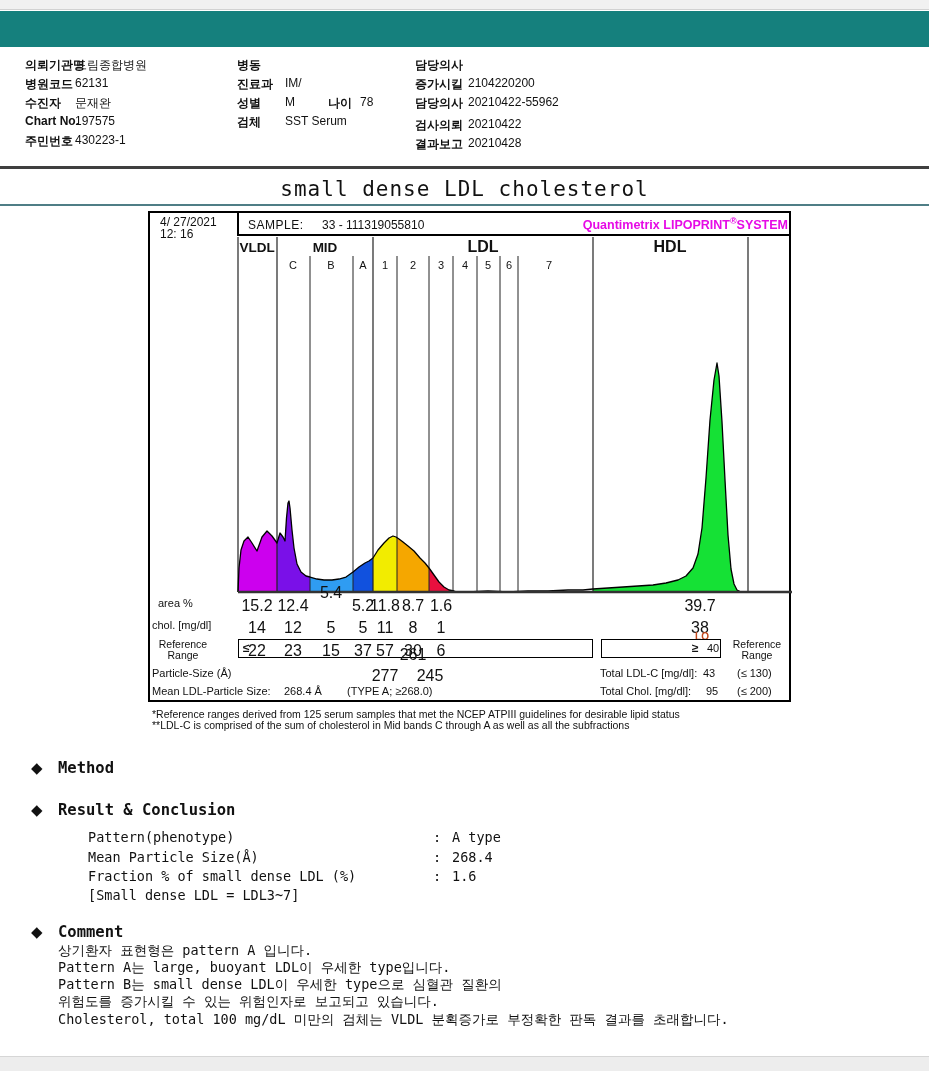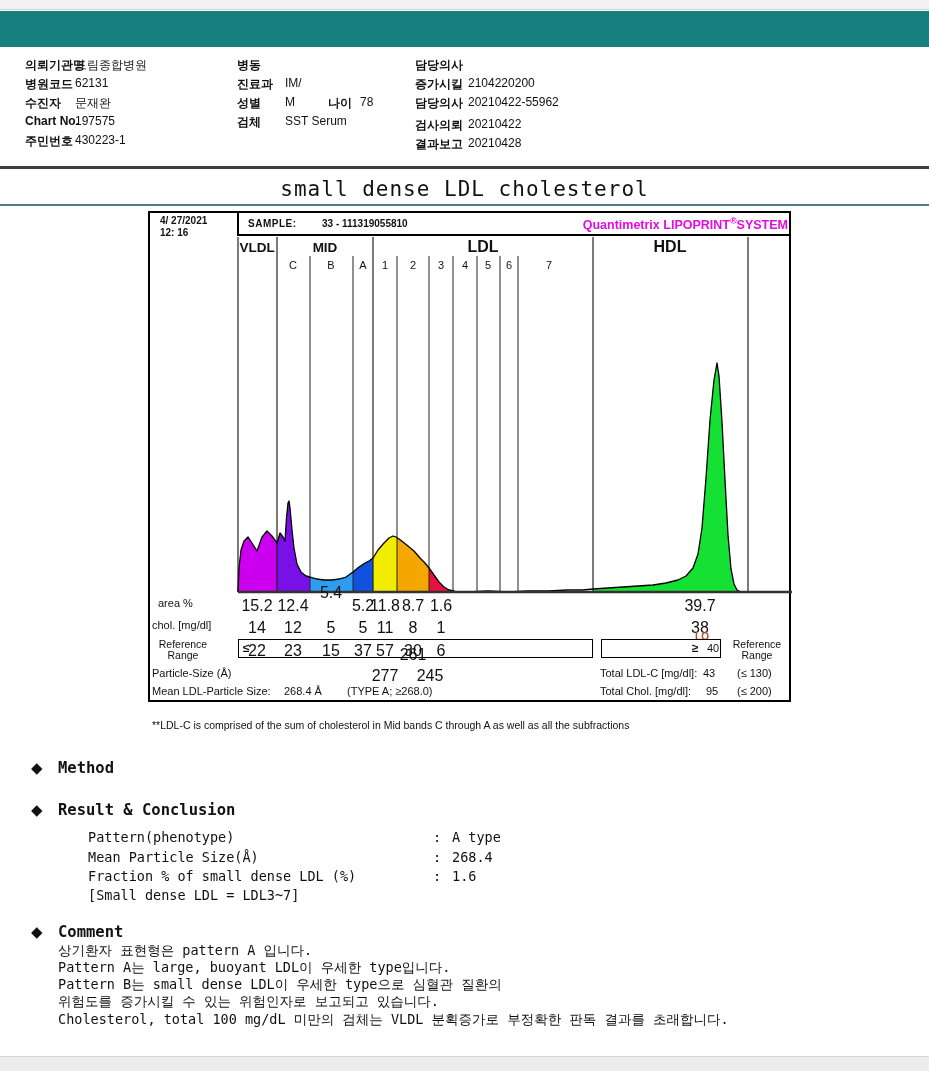--- a/index.html
+++ b/index.html
@@ -18,7 +18,7 @@
   .chart-title{left:0;top:177px;width:929px;text-align:center;font-size:21px;letter-spacing:1px;}
   .teal-rule{left:0;top:204px;width:929px;height:2px;background:#4f7e86;}
   .chart-box{left:148px;top:211px;width:643px;height:491px;border:2px solid #000;box-sizing:border-box;}
-  .hdr-sm{font-size:10px;font-weight:bold;}
+  .hdr-sm{font-size:12px;}
   .brand{font-size:12.5px;font-weight:bold;color:#e60ae6;}
   .brand sup{font-size:9px;}
   .band-lbl{font-size:13.5px;font-weight:bold;}

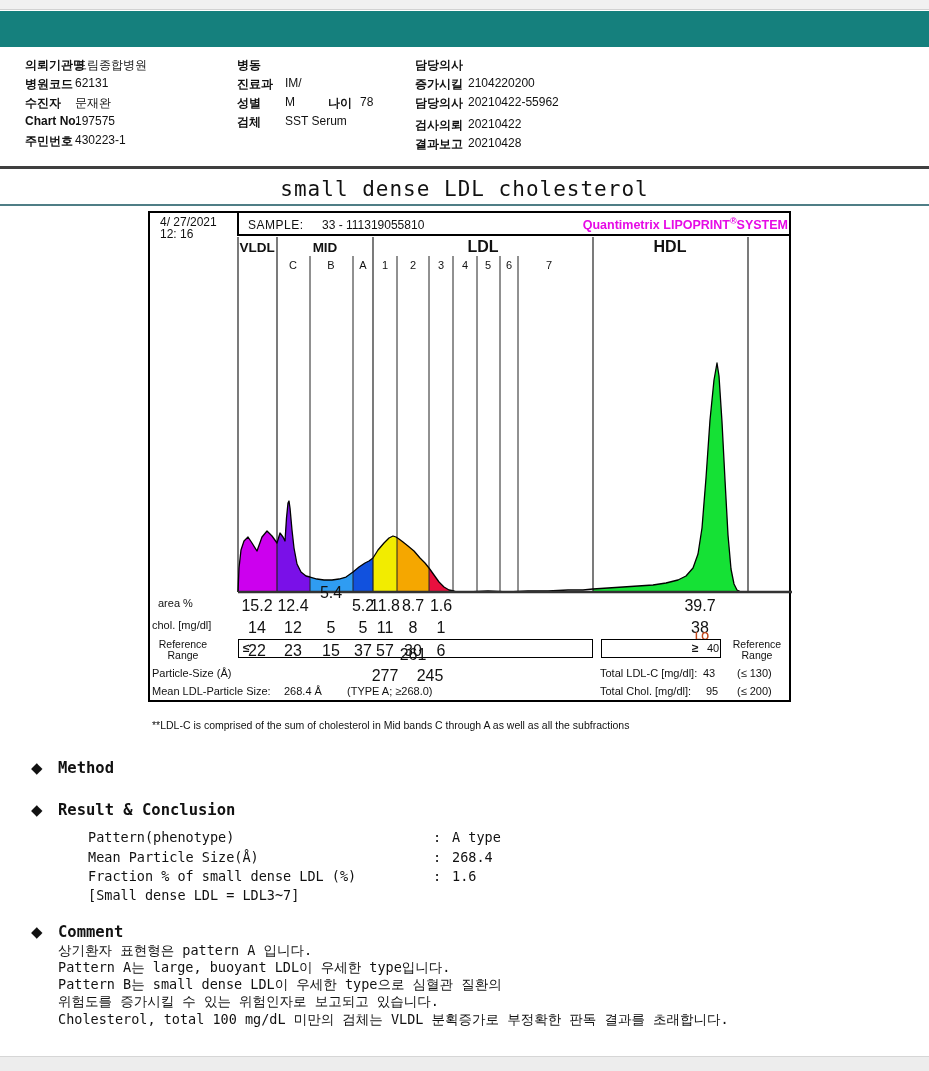--- a/index.html
+++ b/index.html
@@ -187,6 +187,7 @@
   <span class="a tl" style="left:706px;top:685px">95</span>
   <span class="a tl" style="left:737px;top:685px">(≤ 200)</span>
 
+  <span class="a fn" style="left:152px;top:708px">*Reference ranges derived from 125 serum samples that met the NCEP ATPIII guidelines for desirable lipid status</span>
   <span class="a fn" style="left:152px;top:719px">**LDL-C is comprised of the sum of cholesterol in Mid bands C through A as well as all the subfractions</span>
 
   <span class="a bullet" style="left:31px;top:759px">◆</span>

